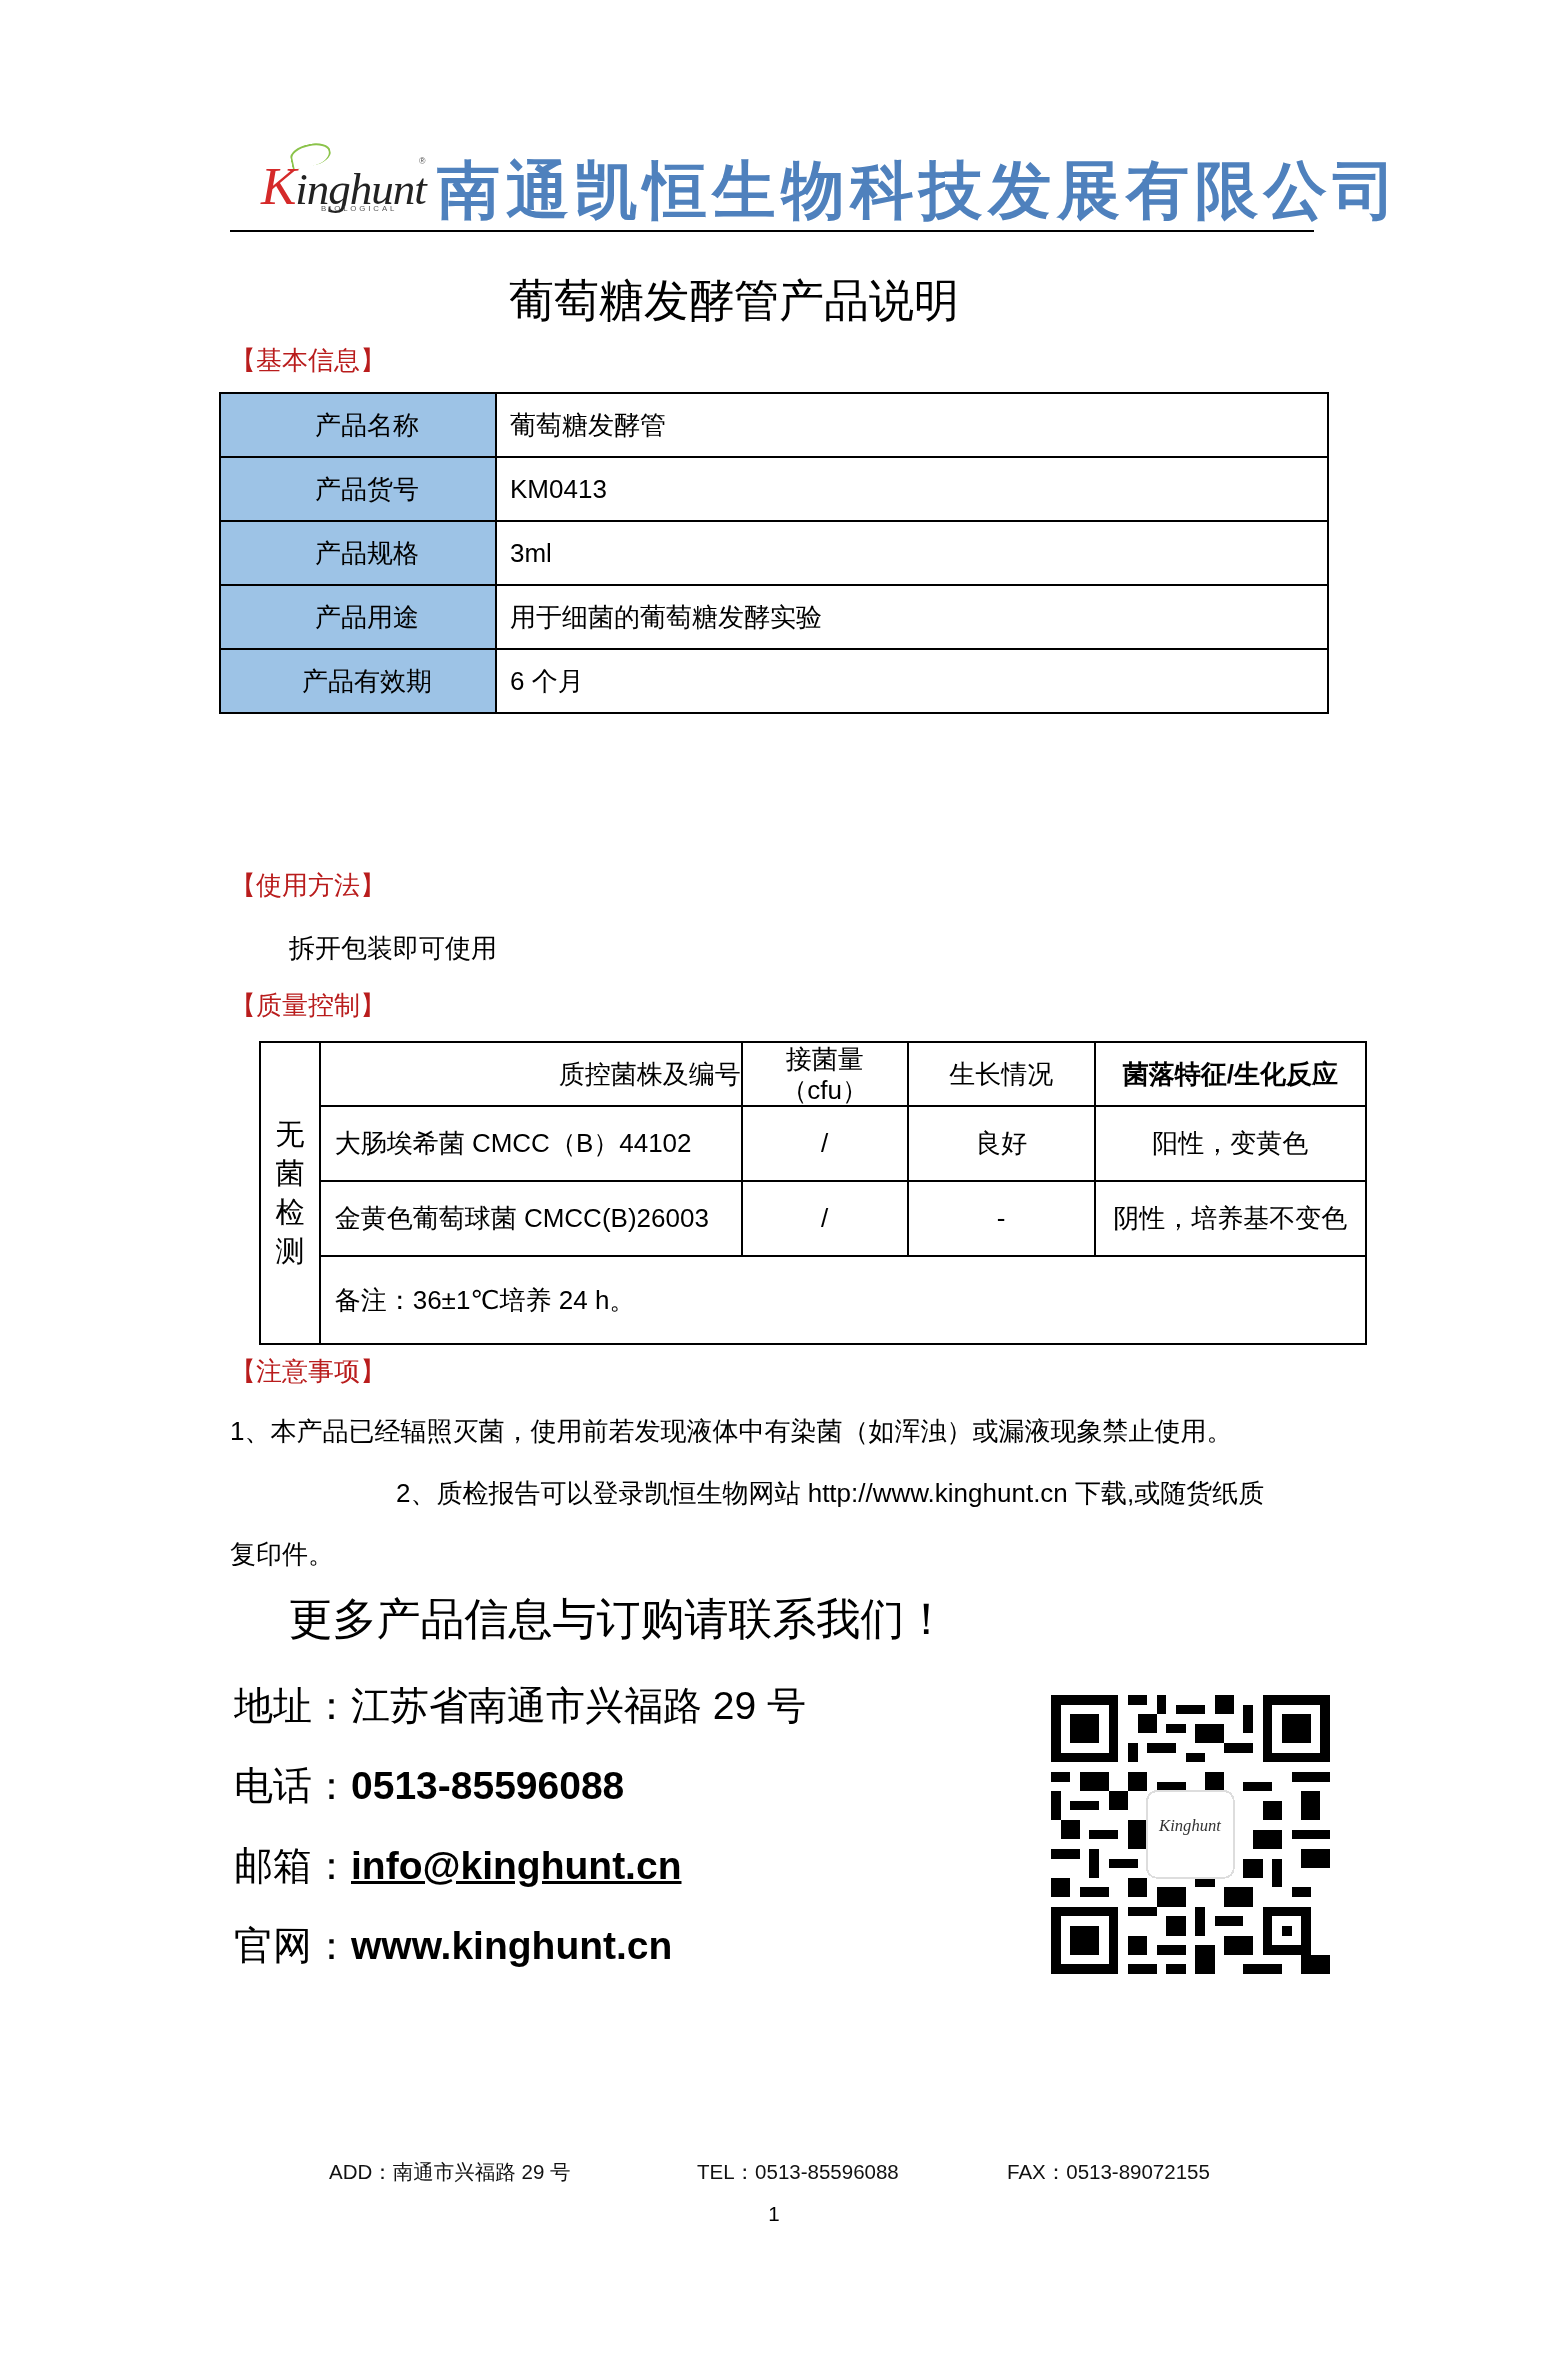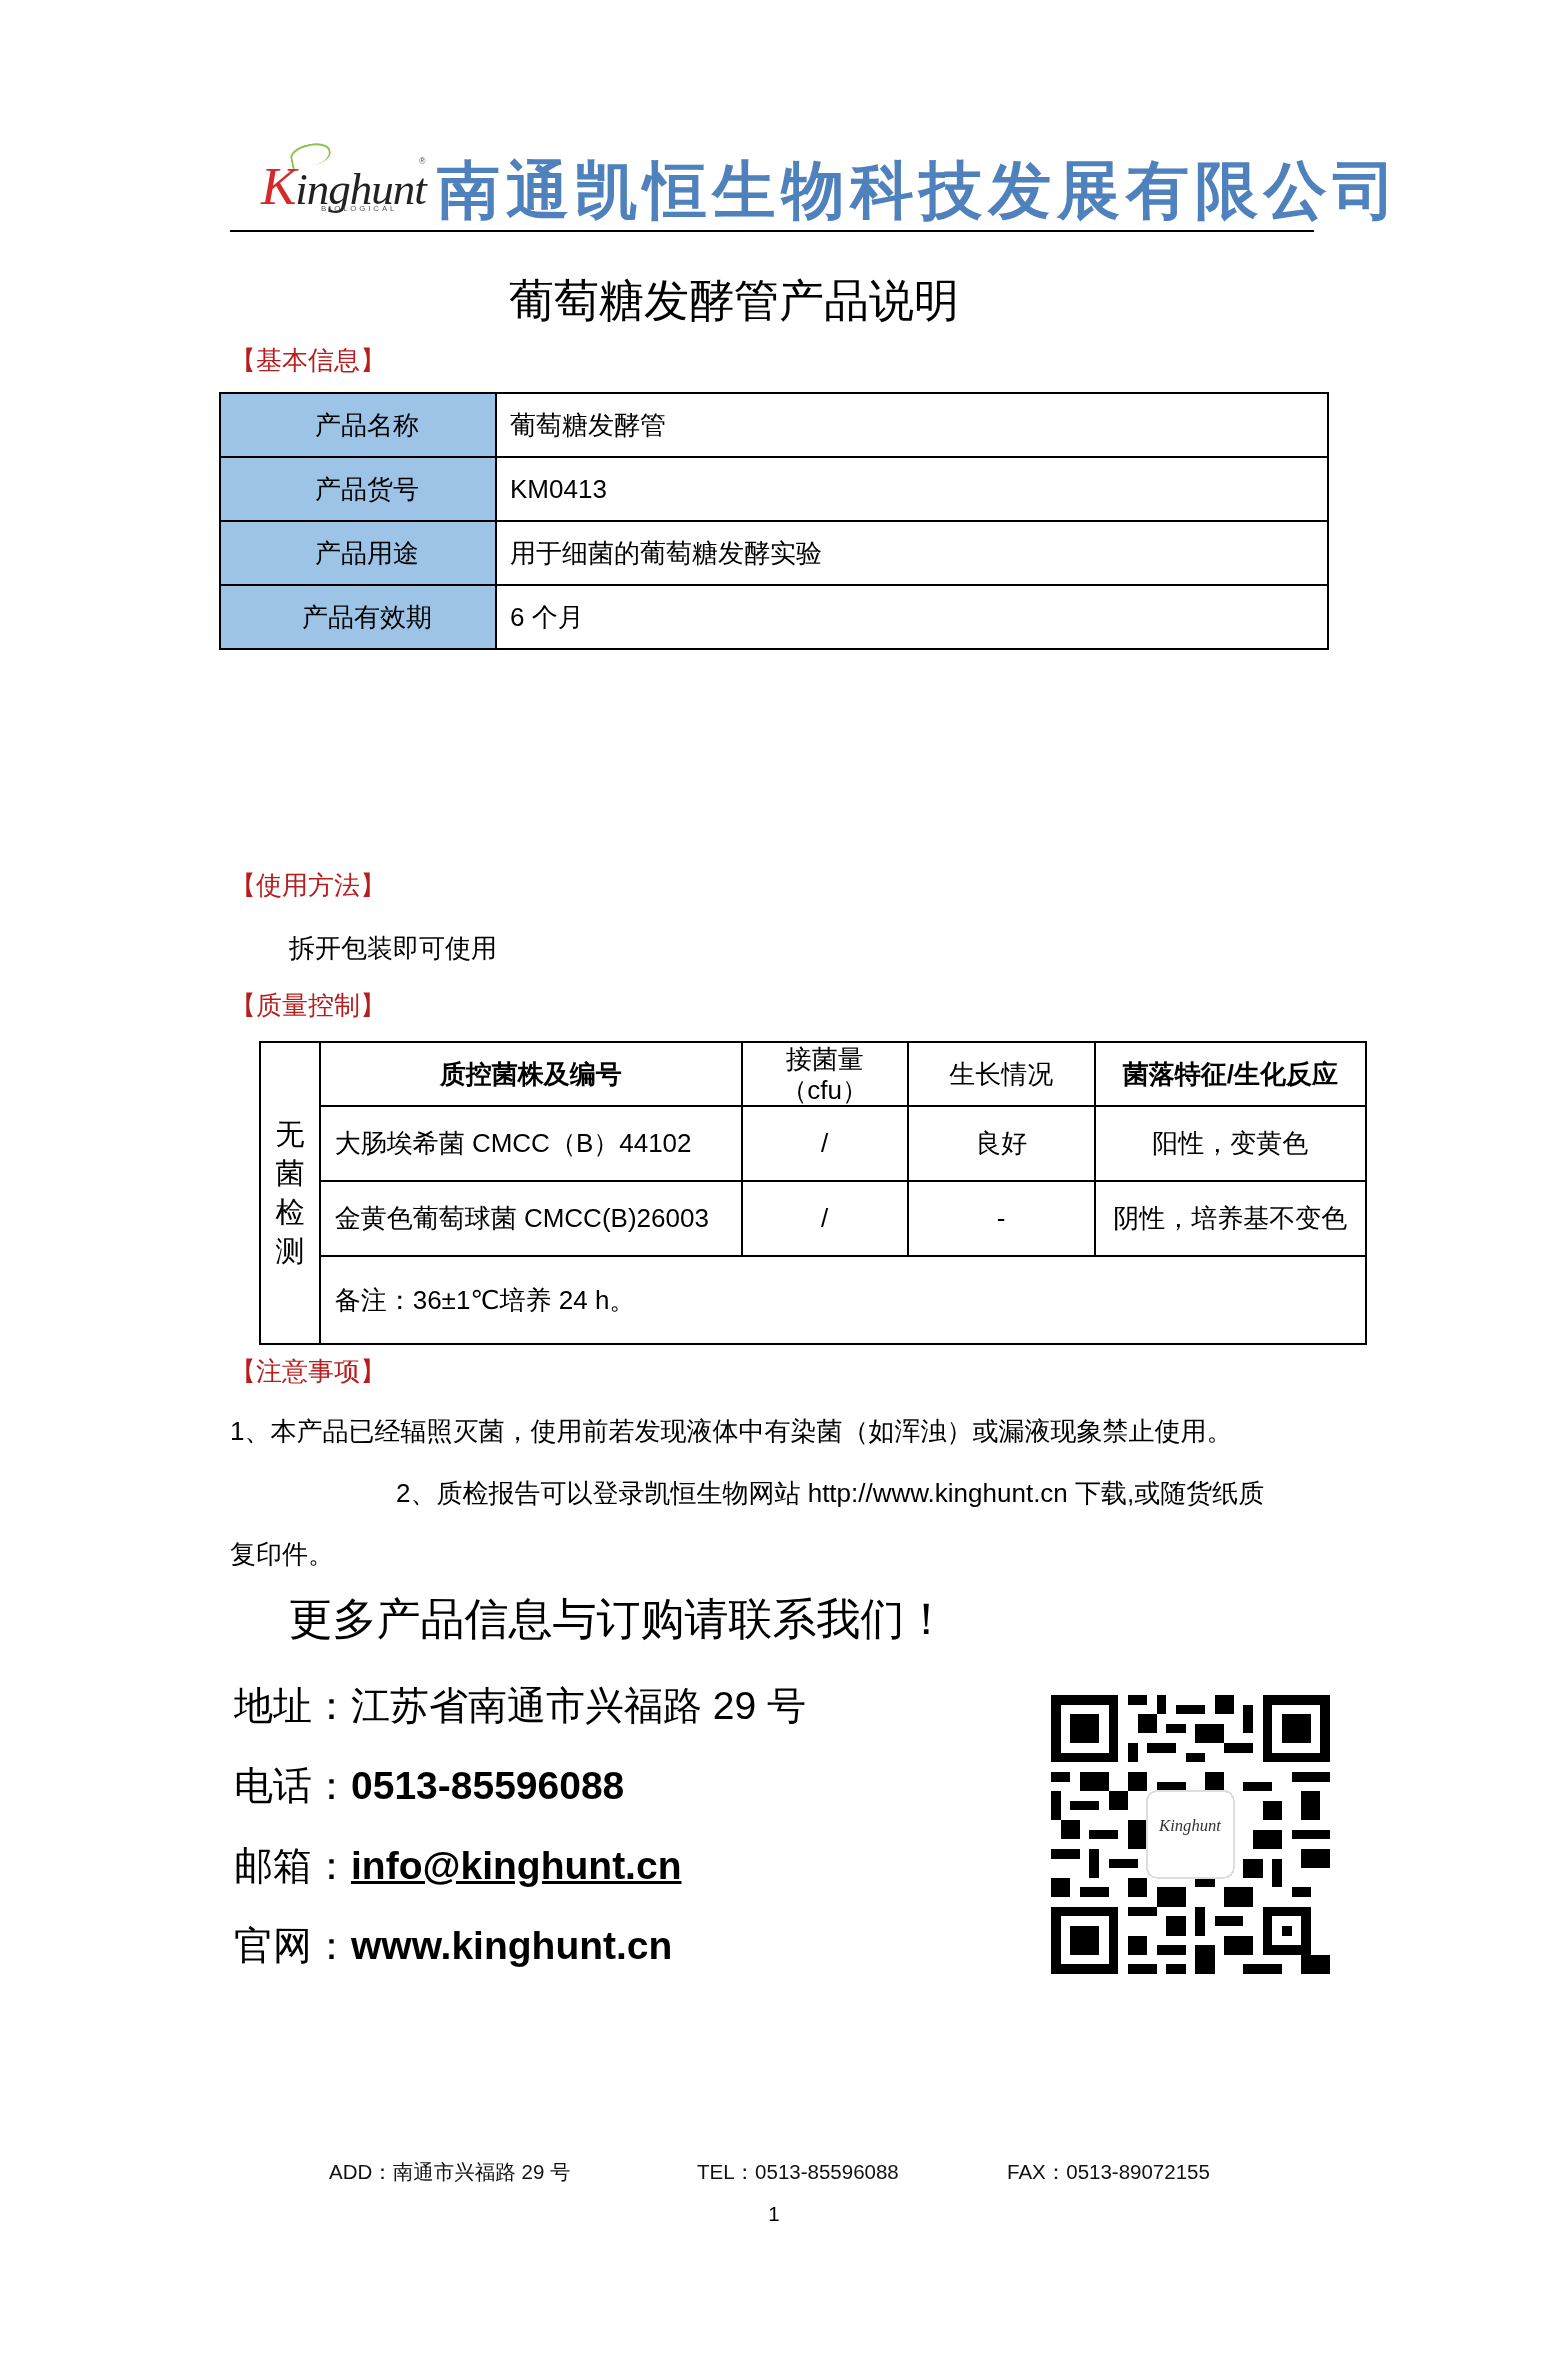--- a/index.html
+++ b/index.html
@@ -81,6 +81,10 @@
   <tr>
         <td class="lab">产品货号</td>
         <td class="val">KM0413</td>
+      </tr>
+  <tr>
+        <td class="lab">产品规格</td>
+        <td class="val">3ml</td>
       </tr>
   <tr>
         <td class="lab">产品用途</td>

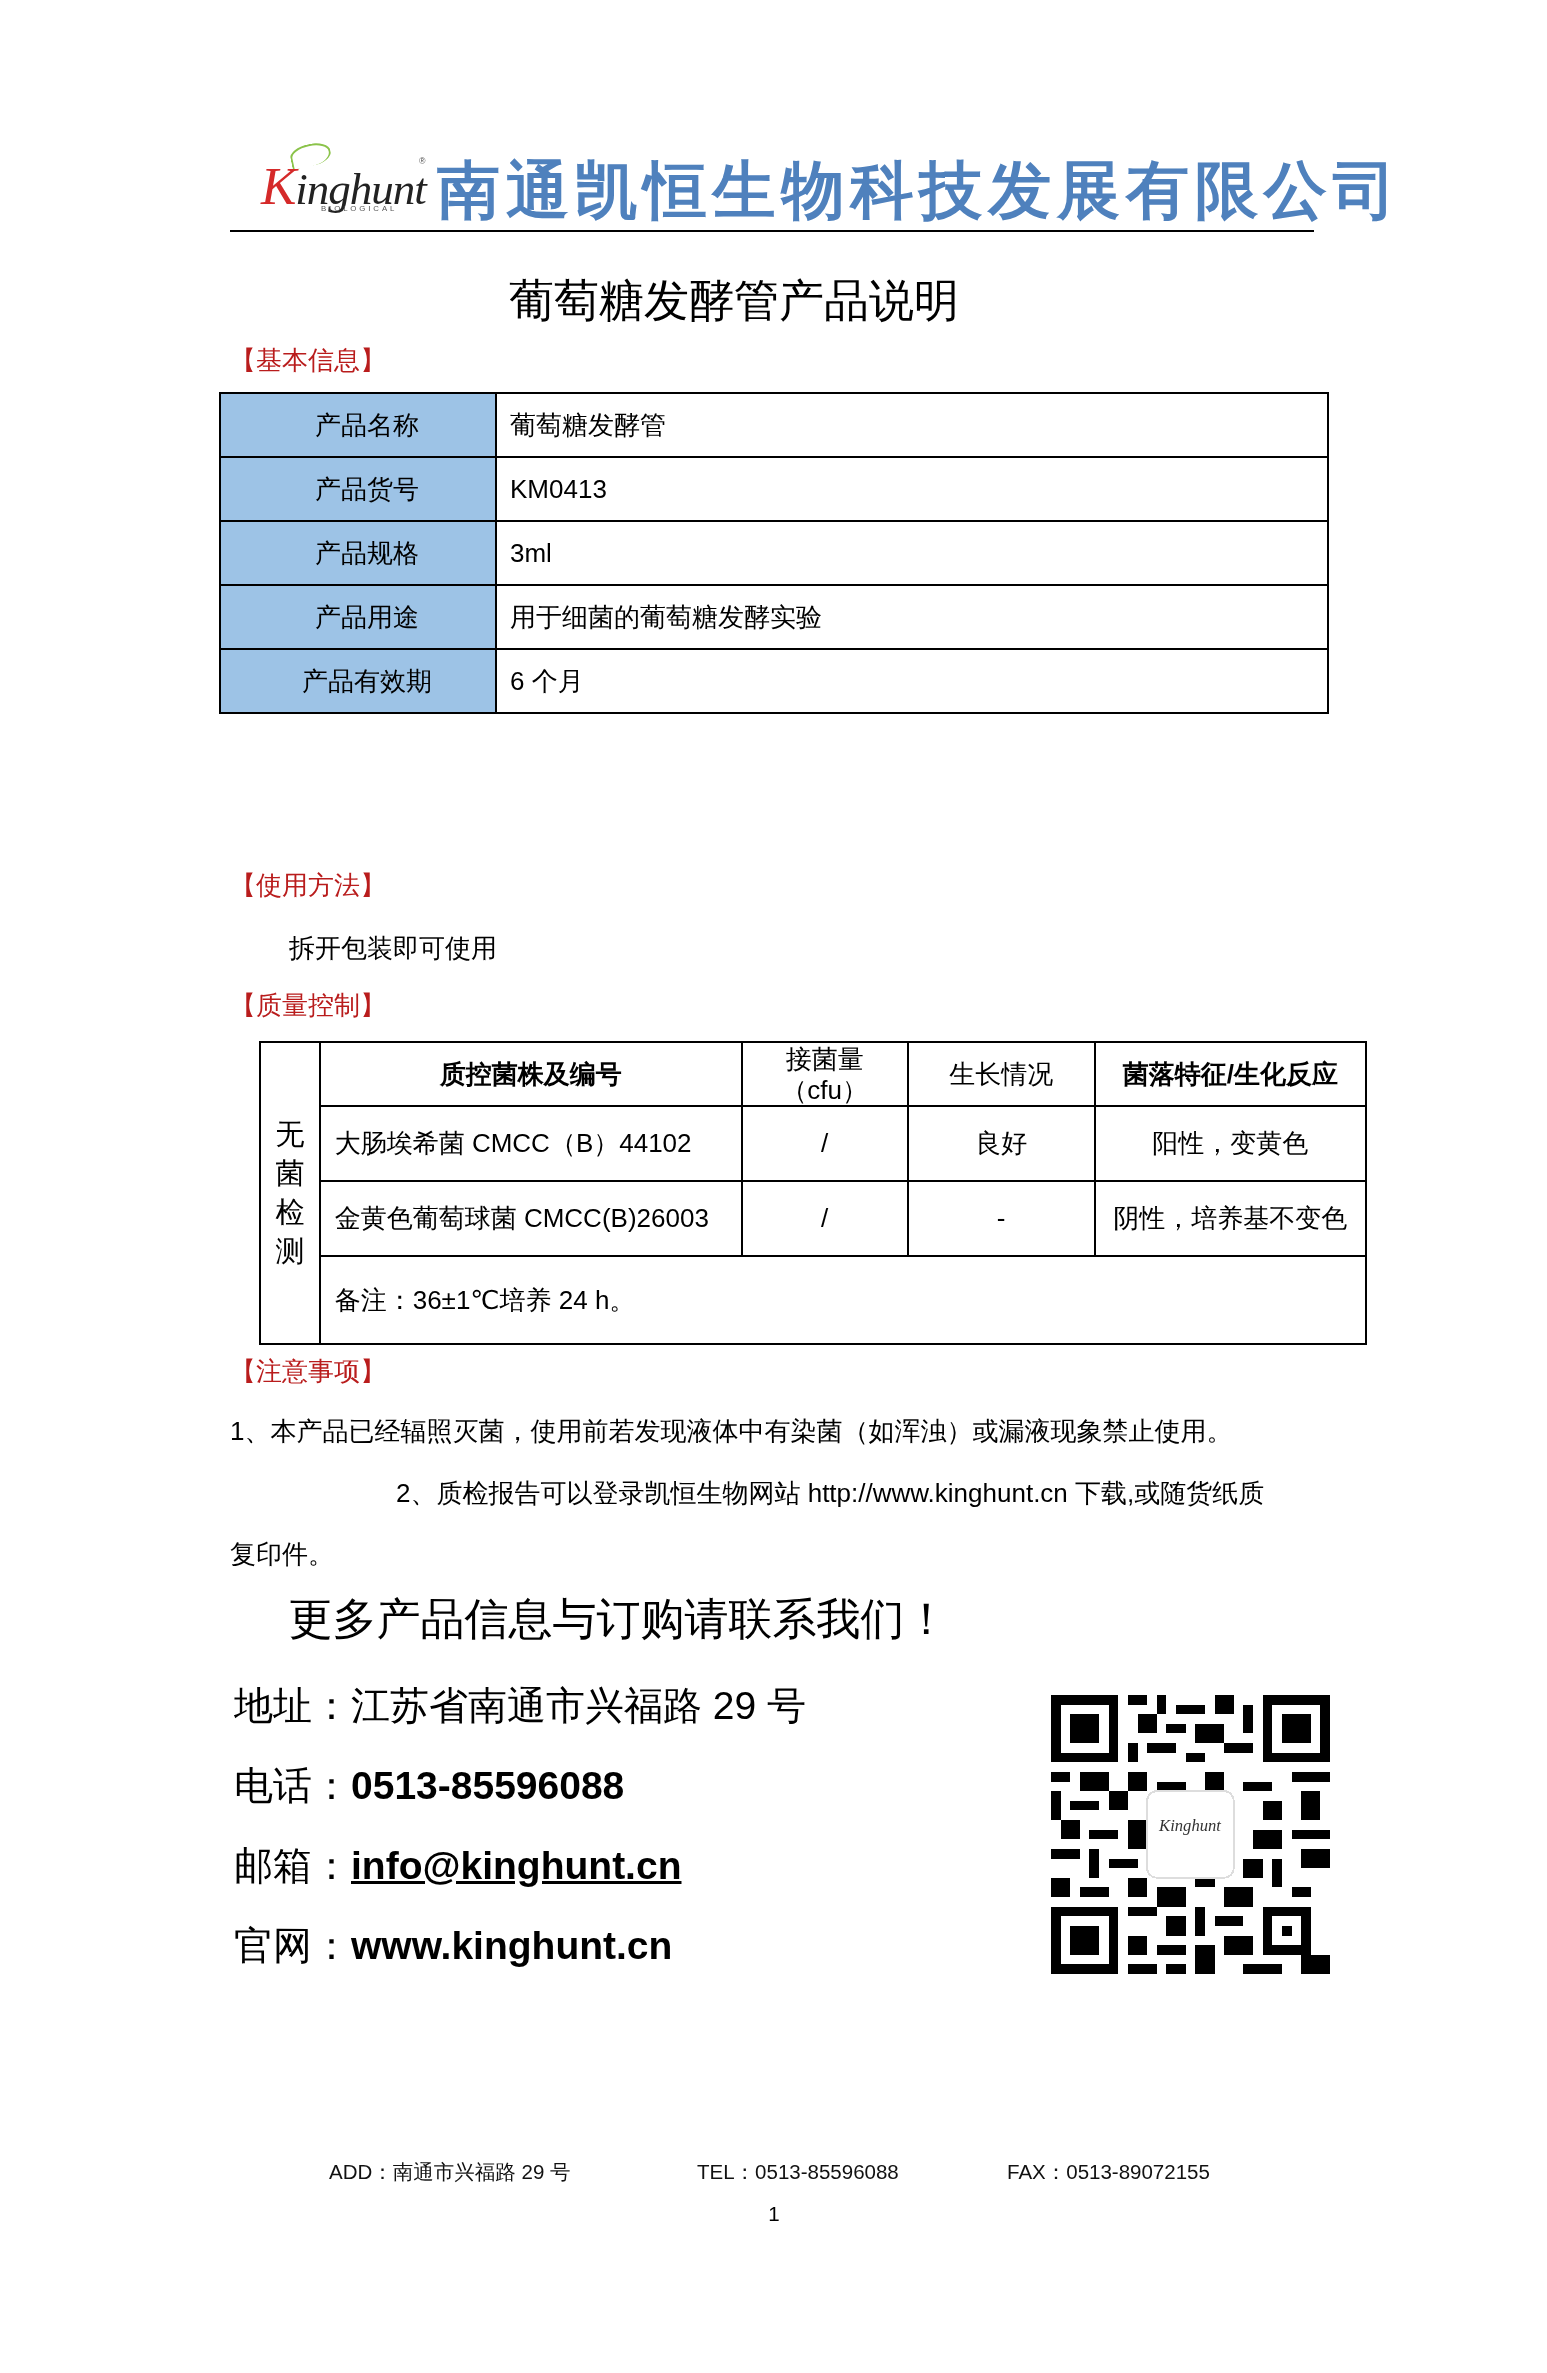--- a/index.html
+++ b/index.html
@@ -110,7 +110,7 @@
       <div>检</div>
       <div>测</div>
     </td>
-    <td class="hdr strain" style="text-align:center; padding-left:0;font-weight:bold;">质控菌株及编号</td>
+    <td class="hdr strain" style="text-align:right; padding-left:0;">质控菌株及编号</td>
     <td class="hdr cfu c">
       <span>接菌量</span>
       <span>（cfu）</span>

